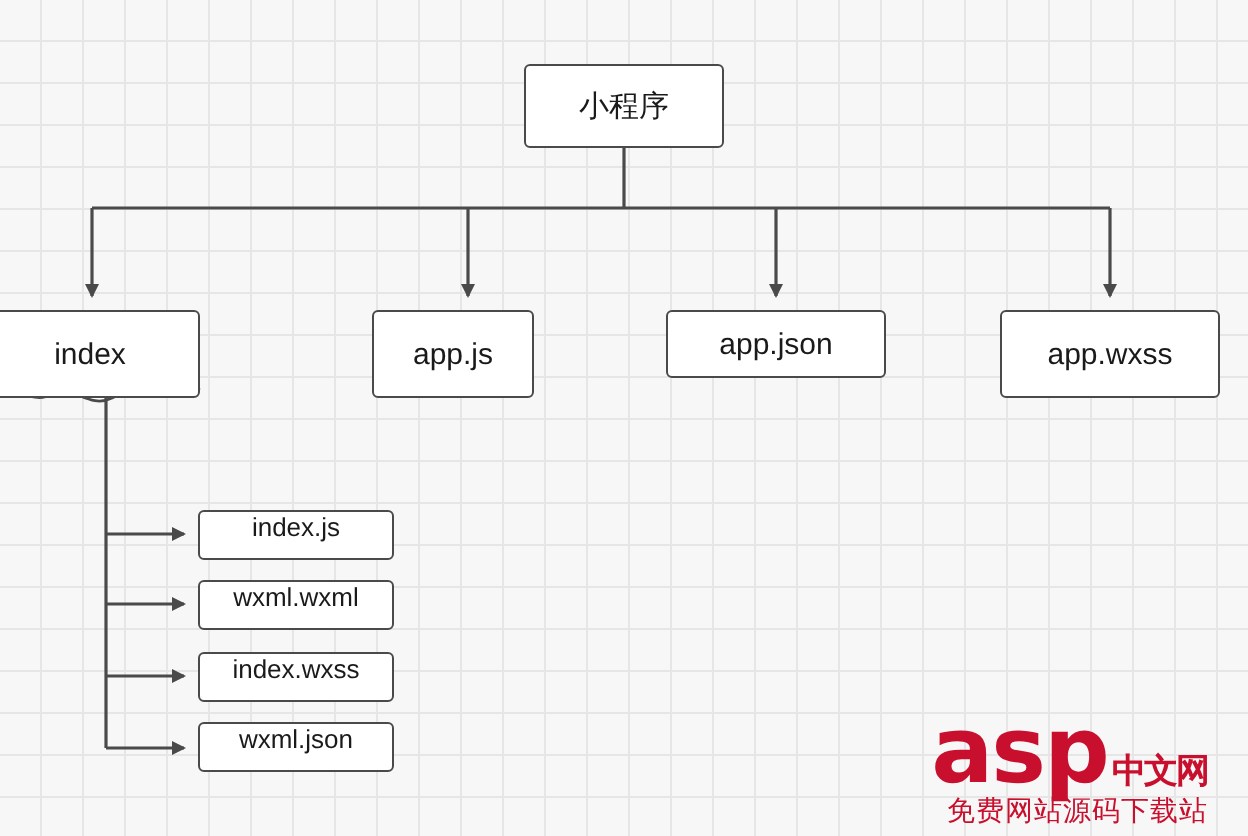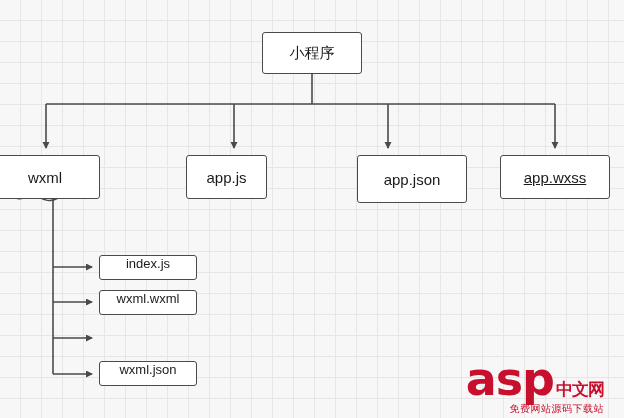--- a/index.html
+++ b/index.html
@@ -153,7 +153,7 @@
   </div>
 
   <div class="node big" id="node-pages">
-    <span>wxml</span>
+    <span>index</span>
   </div>
   <div class="node big" id="node-appjs">
     <span>app.js</span>

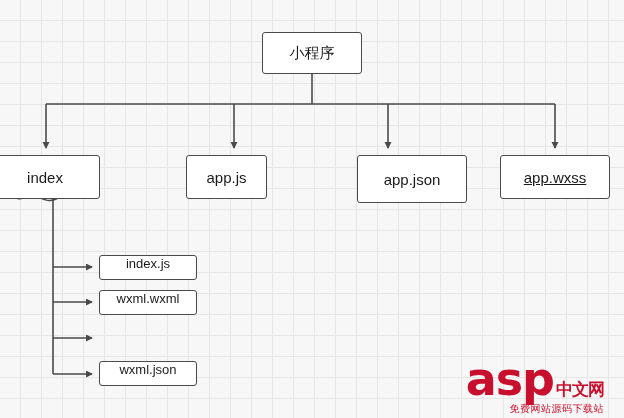--- a/index.html
+++ b/index.html
@@ -51,7 +51,7 @@
     height: 44px;
   }
   #node-appjs   { left: 186px; top: 155px; width: 81px;  height: 44px; }
-  #node-appjson { left: 333px; top: 155px; width: 110px; height: 48px; margin-left: 24px; }
+  #node-appjson { left: 333px; top: 155px; width: 110px; height: 34px; }
   #node-appwxss { left: 500px; top: 155px; width: 110px; height: 44px; text-decoration: underline; }
   #node-root    { left: 262px; top: 16px;  width: 100px; height: 42px; margin-top: 16px; }
 

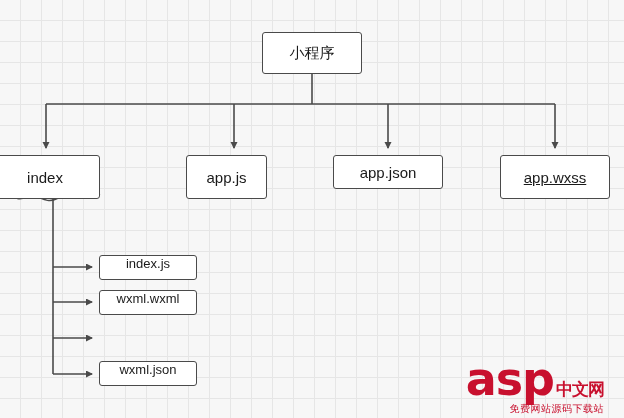--- a/index.html
+++ b/index.html
@@ -52,7 +52,7 @@
   }
   #node-appjs   { left: 186px; top: 155px; width: 81px;  height: 44px; }
   #node-appjson { left: 333px; top: 155px; width: 110px; height: 34px; }
-  #node-appwxss { left: 500px; top: 155px; width: 110px; height: 44px; text-decoration: underline; }
+  #node-appwxss { left: 500px; top: 155px; width: 110px; height: 44px; }
   #node-root    { left: 262px; top: 16px;  width: 100px; height: 42px; margin-top: 16px; }
 
   .leaf {

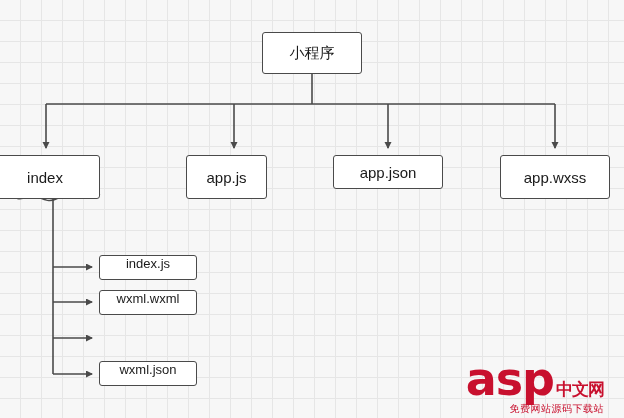--- a/index.html
+++ b/index.html
@@ -171,6 +171,9 @@
   <div class="leaf" id="leaf-1">
     <span>wxml.wxml</span>
   </div>
+  <div class="leaf" id="leaf-2">
+    <span>index.wxss</span>
+  </div>
   <div class="leaf" id="leaf-3">
     <span>wxml.json</span>
   </div>

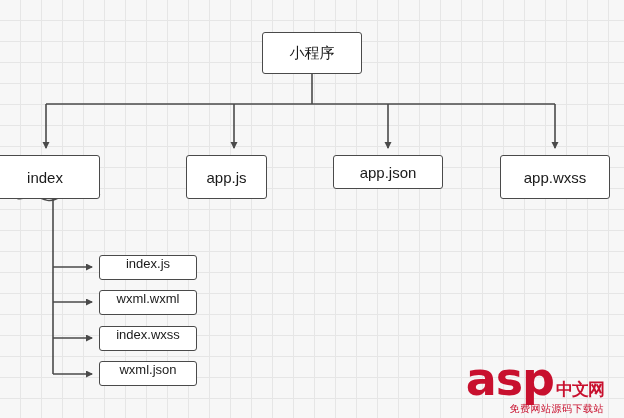--- a/index.html
+++ b/index.html
@@ -103,8 +103,8 @@
     align-items: baseline;
   }
   .wm-sub {
-    font-family: Liberation Sans, sans-serif;
-    font-size: 10px;
+    font-family: Liberation Mono, monospace;
+    font-size: 14px;
     color: #c8102e;
     margin-top: 2px;
     letter-spacing: 0.5px;

